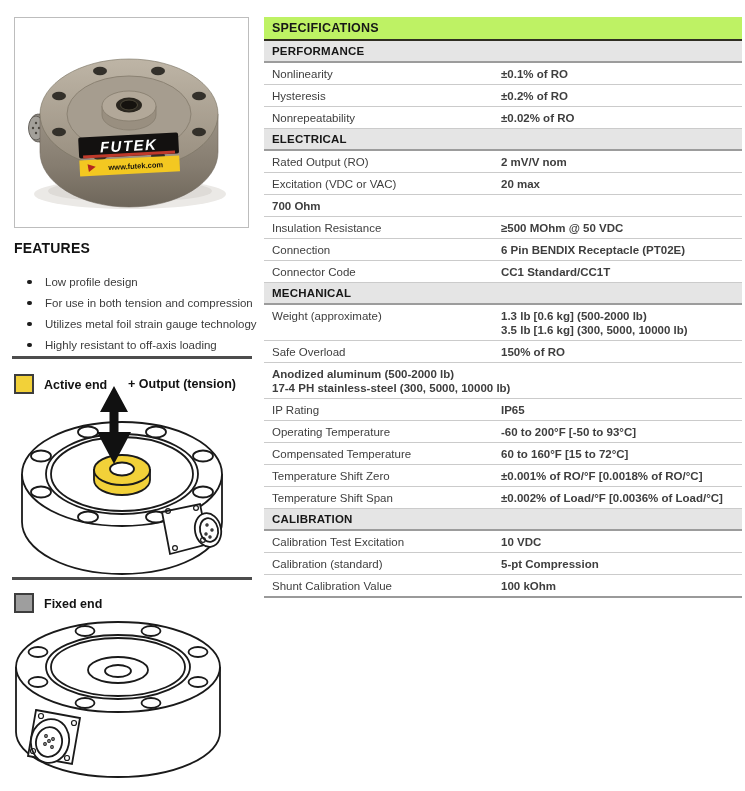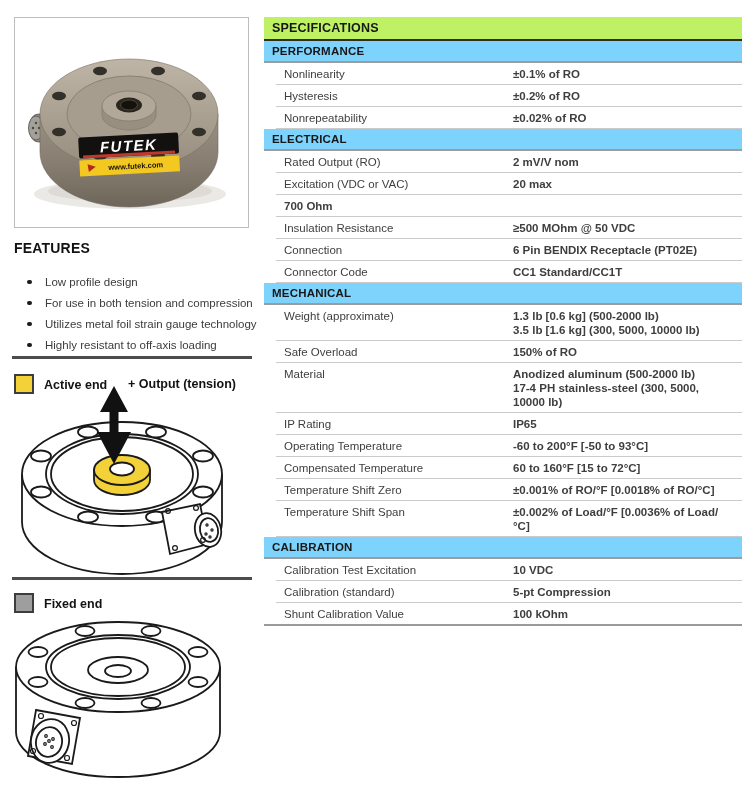--- a/index.html
+++ b/index.html
@@ -56,7 +56,7 @@
     letter-spacing:.2px;
   }
   .sec-hdr{
-    background:#7dd3fc;color:#171717;font-weight:bold;font-size:11.5px;
+    background:#e5e5e5;color:#171717;font-weight:bold;font-size:11.5px;
     line-height:14px;padding:3px 8px;border-bottom:2px solid #9c9c9c;
     letter-spacing:.2px;
   }

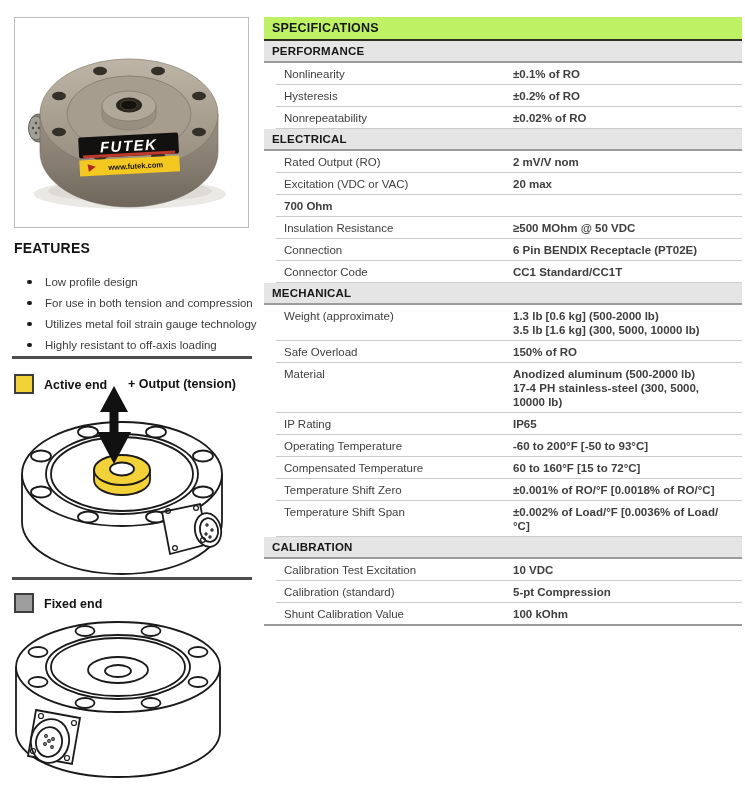--- a/index.html
+++ b/index.html
@@ -62,7 +62,7 @@
   }
   .srow{
     display:flex;padding:3.5px 8px;border-bottom:1px solid #cbcbcb;
-    line-height:14px;color:#3e3e3e;margin-left:12px;
+    line-height:14px;color:#3e3e3e;
   }
   .spec-table > .srow:last-child{border-bottom:none;}
   .srow .lbl{flex:0 0 229px;}

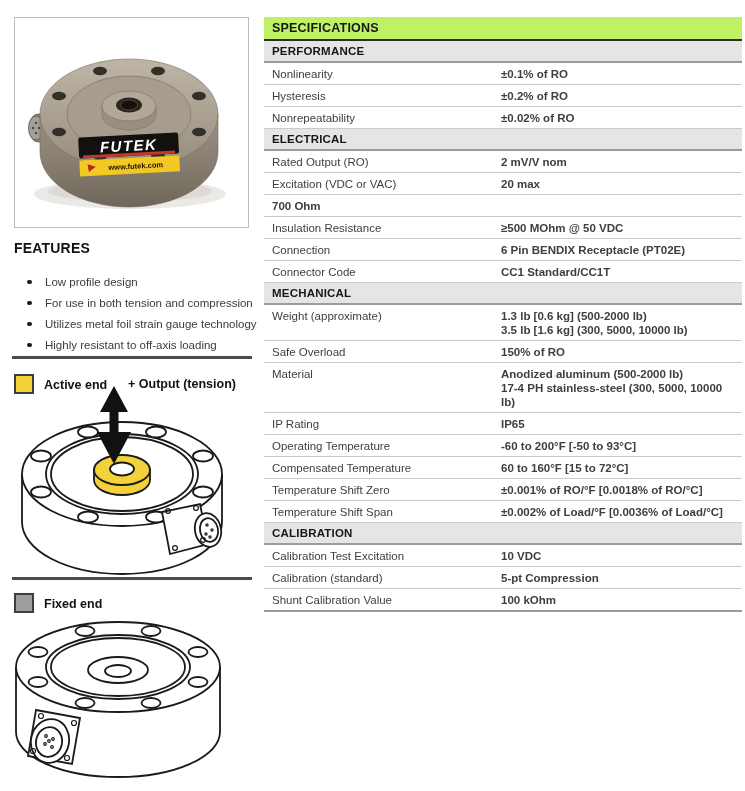--- a/index.html
+++ b/index.html
@@ -283,7 +283,6 @@
     <div class="val">150% of RO</div>
   </div>
   <div class="srow">
-    <div class="lbl">Material</div>
     <div class="val"> Anodized aluminum (500-2000 lb)
 17-4 PH stainless-steel (300, 5000, 10000 lb)</div>
   </div>

